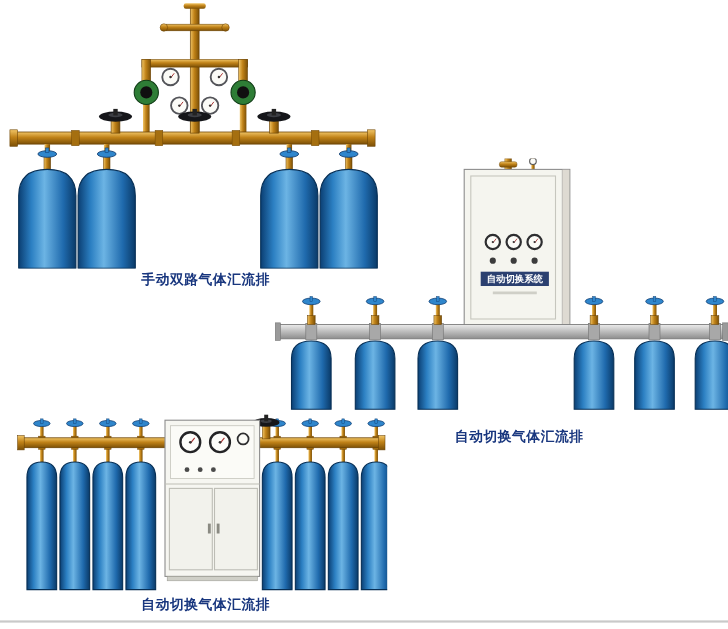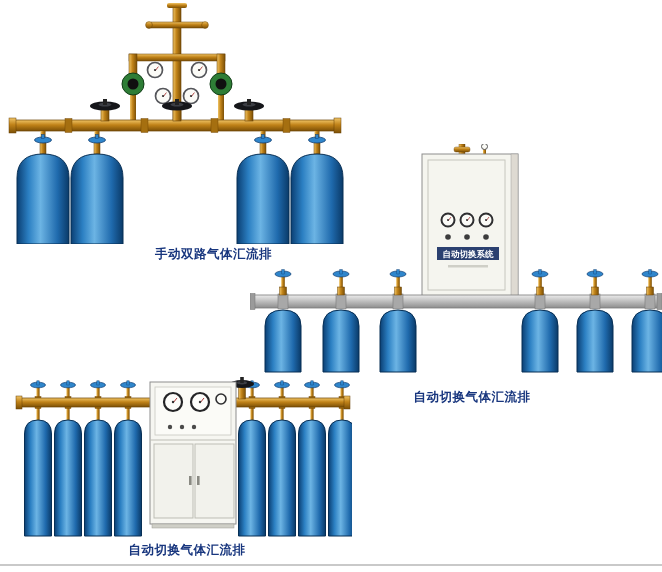--- a/index.html
+++ b/index.html
@@ -315,7 +315,7 @@
     </g>
   </svg>
 
-  <div class="caption" style="left:102px; top:246px; width:170px;text-align:right;">手动双路气体汇流排</div>
+  <div class="caption" style="left:102px; top:246px; width:170px;">手动双路气体汇流排</div>
 
   <div class="caption" style="left:397px; top:389px; width:150px;">自动切换气体汇流排</div>
 

